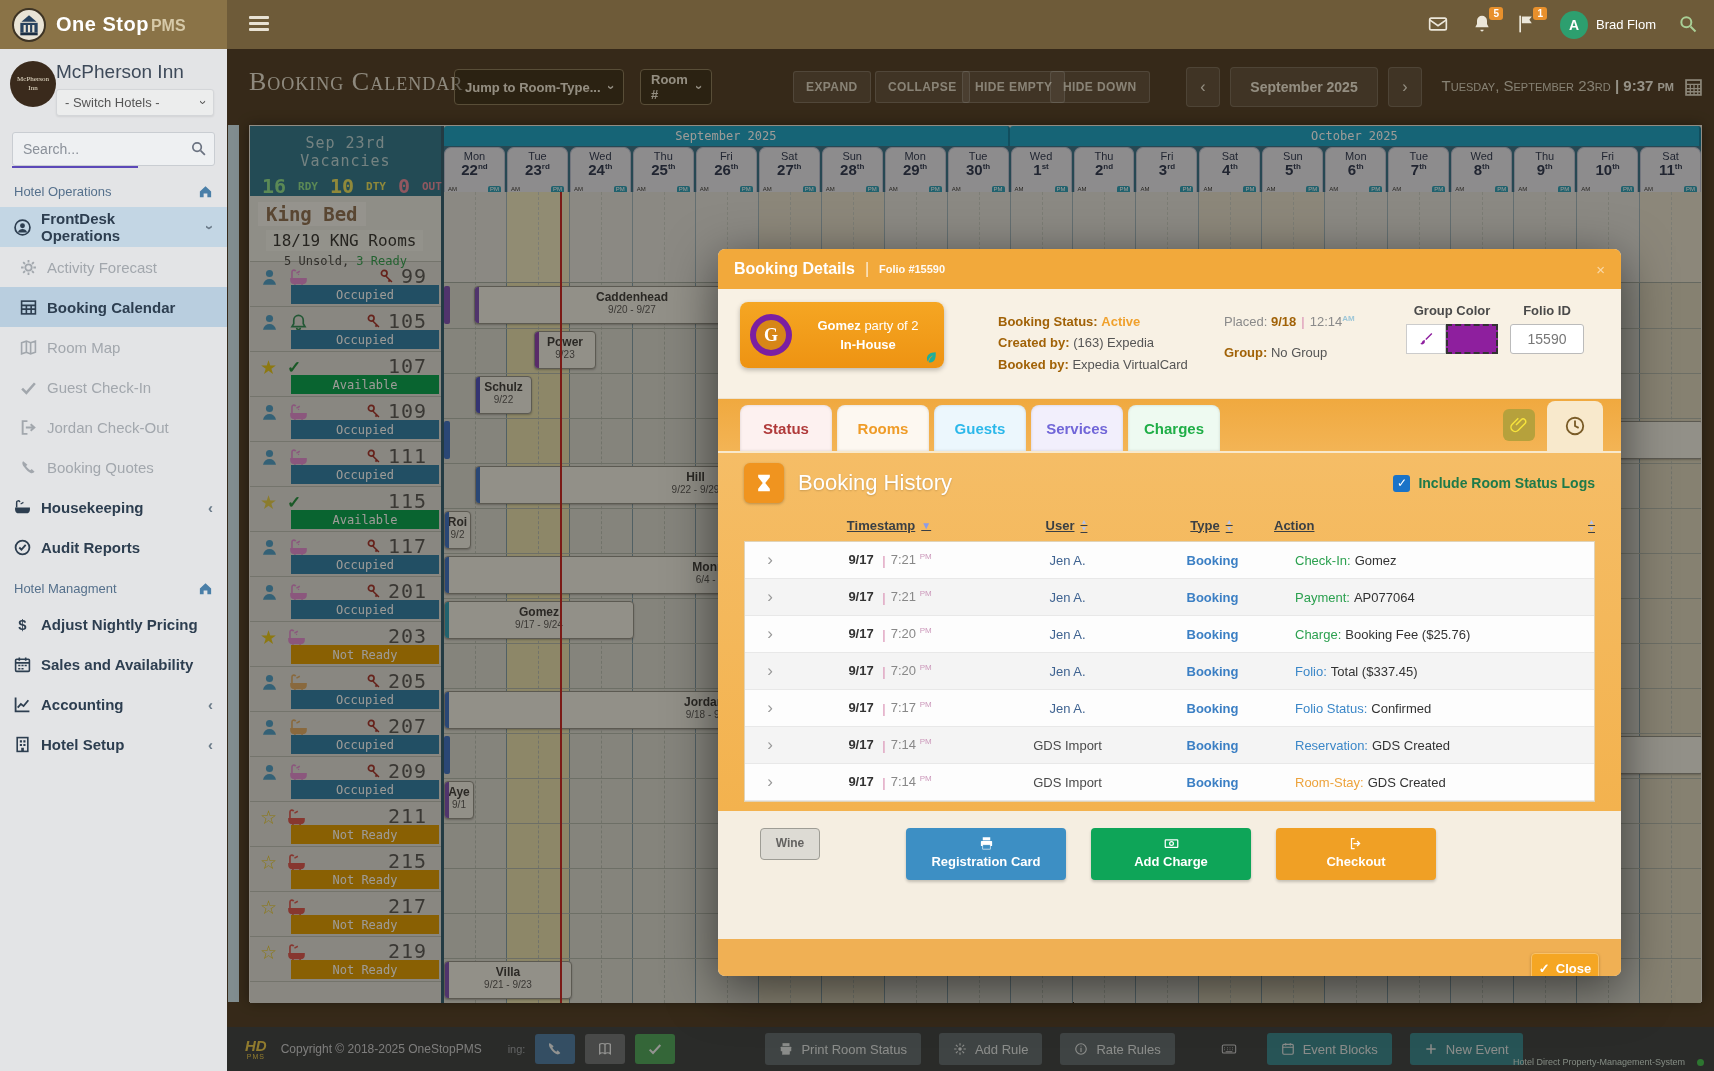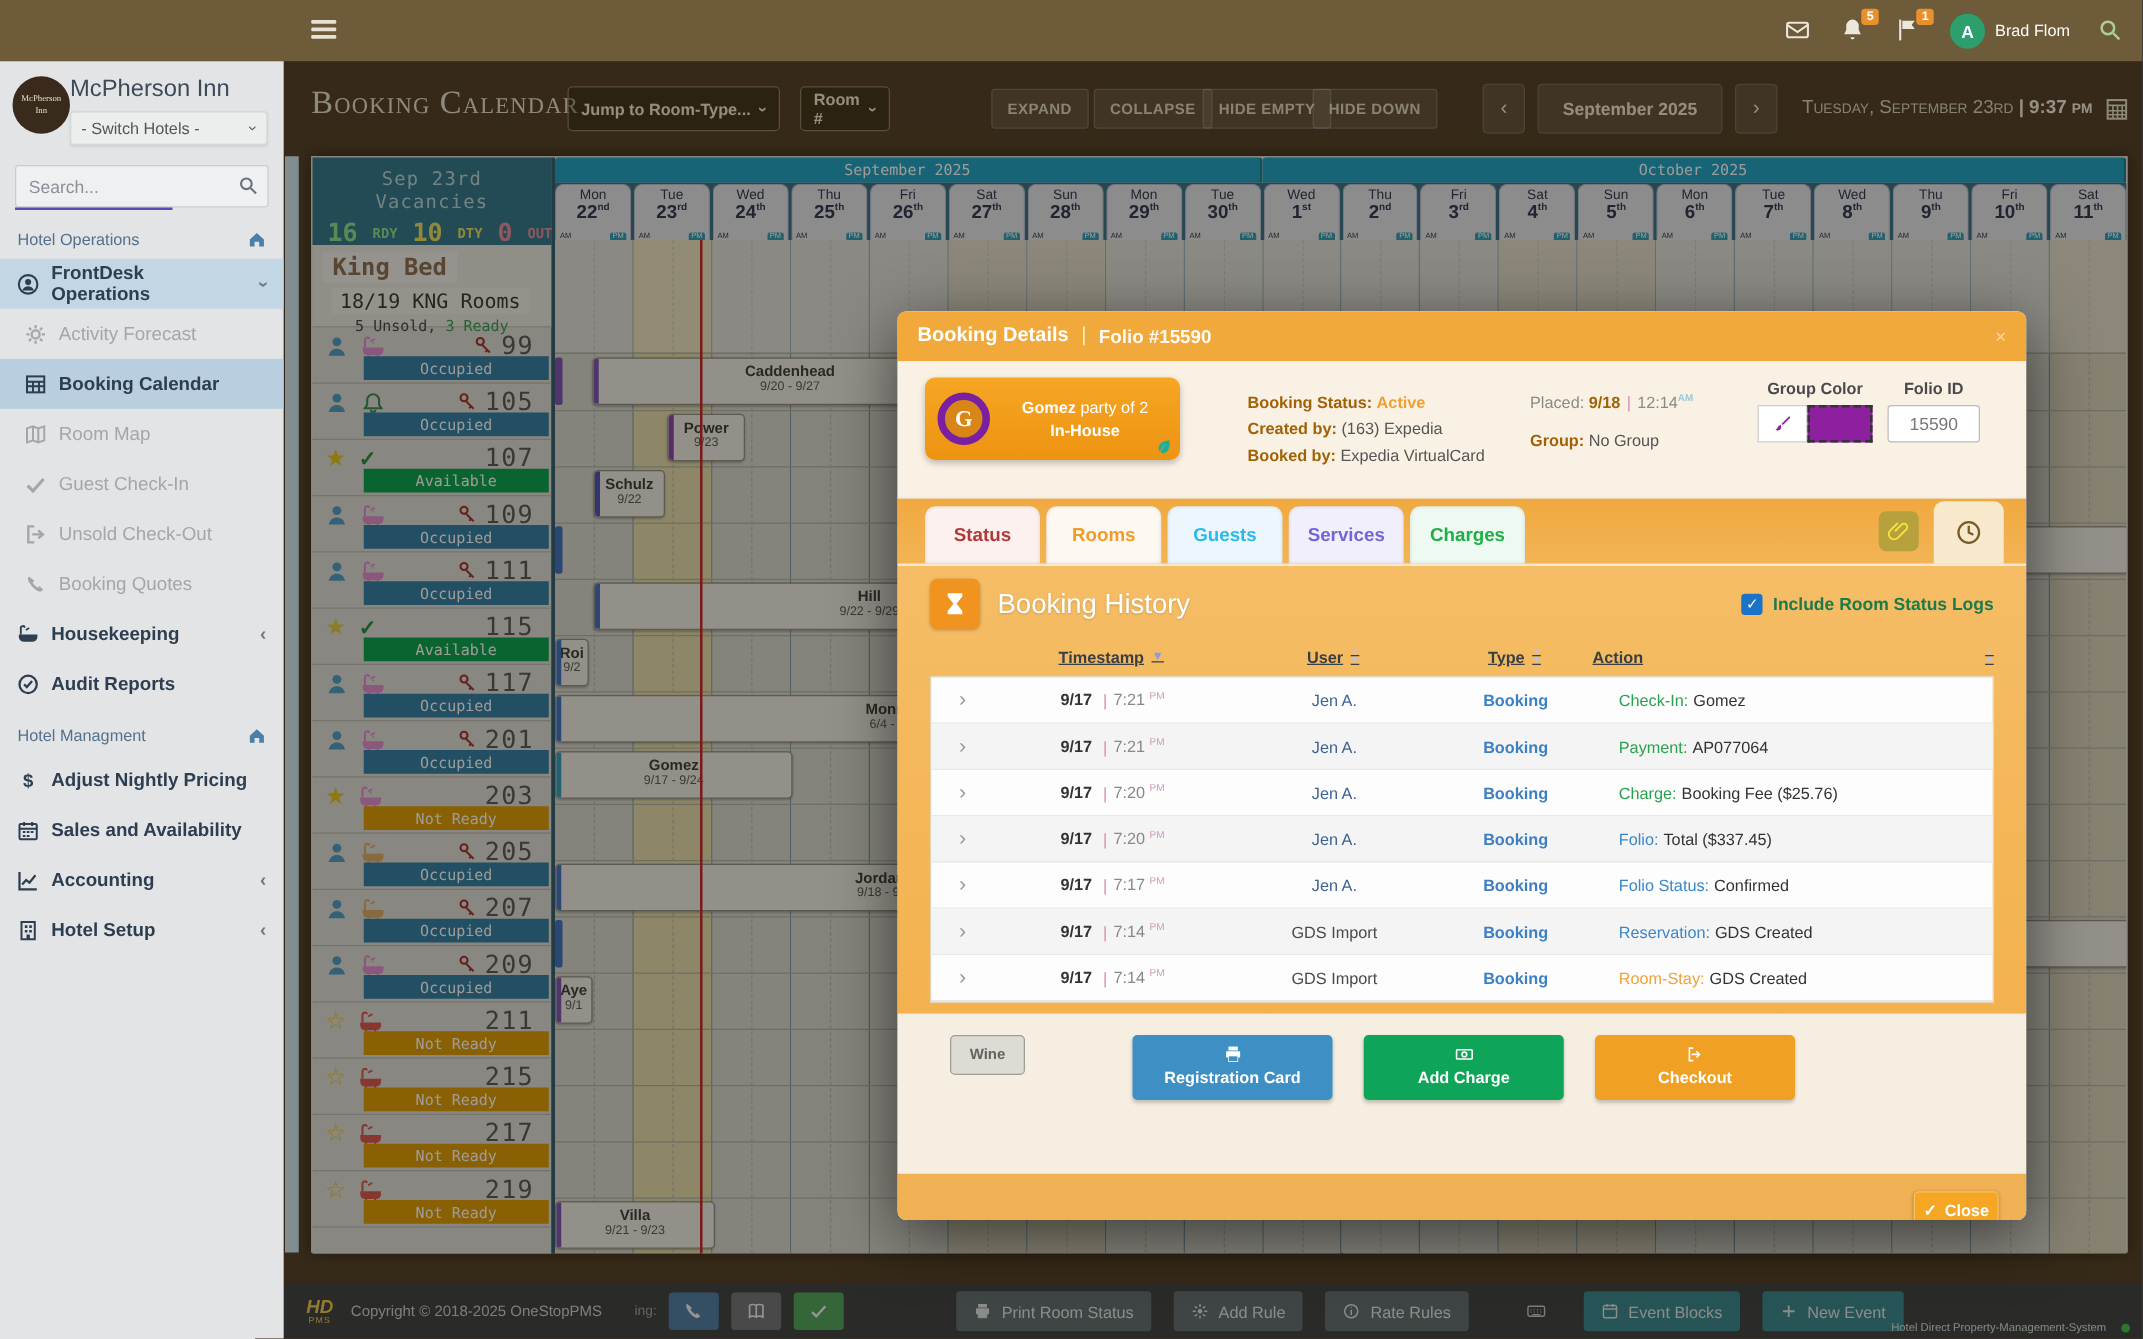--- a/index.html
+++ b/index.html
@@ -210,6 +210,19 @@
 <div id="stage">
 
   <div id="topbar">
+    <div id="brand">
+      <div class="logo-circle">
+        <svg viewBox="0 0 24 24" width="26" height="26">
+            <rect x="4" y="10" width="16" height="9" fill="#27425e"></rect>
+            <path d="M12 3l7 6H5z" fill="#27425e"></path>
+            <rect x="7" y="12" width="2" height="7" fill="#e9e4d6"></rect>
+            <rect x="11" y="12" width="2" height="7" fill="#e9e4d6"></rect>
+            <rect x="15" y="12" width="2" height="7" fill="#e9e4d6"></rect>
+            <rect x="4" y="19" width="16" height="2.5" fill="#1b2e42"></rect>
+          </svg>
+      </div>
+      <div><span class="brand-name">One Stop</span><span class="brand-suffix">PMS</span></div>
+    </div>
     <div id="hamburger">
         <div></div>
         <div></div>

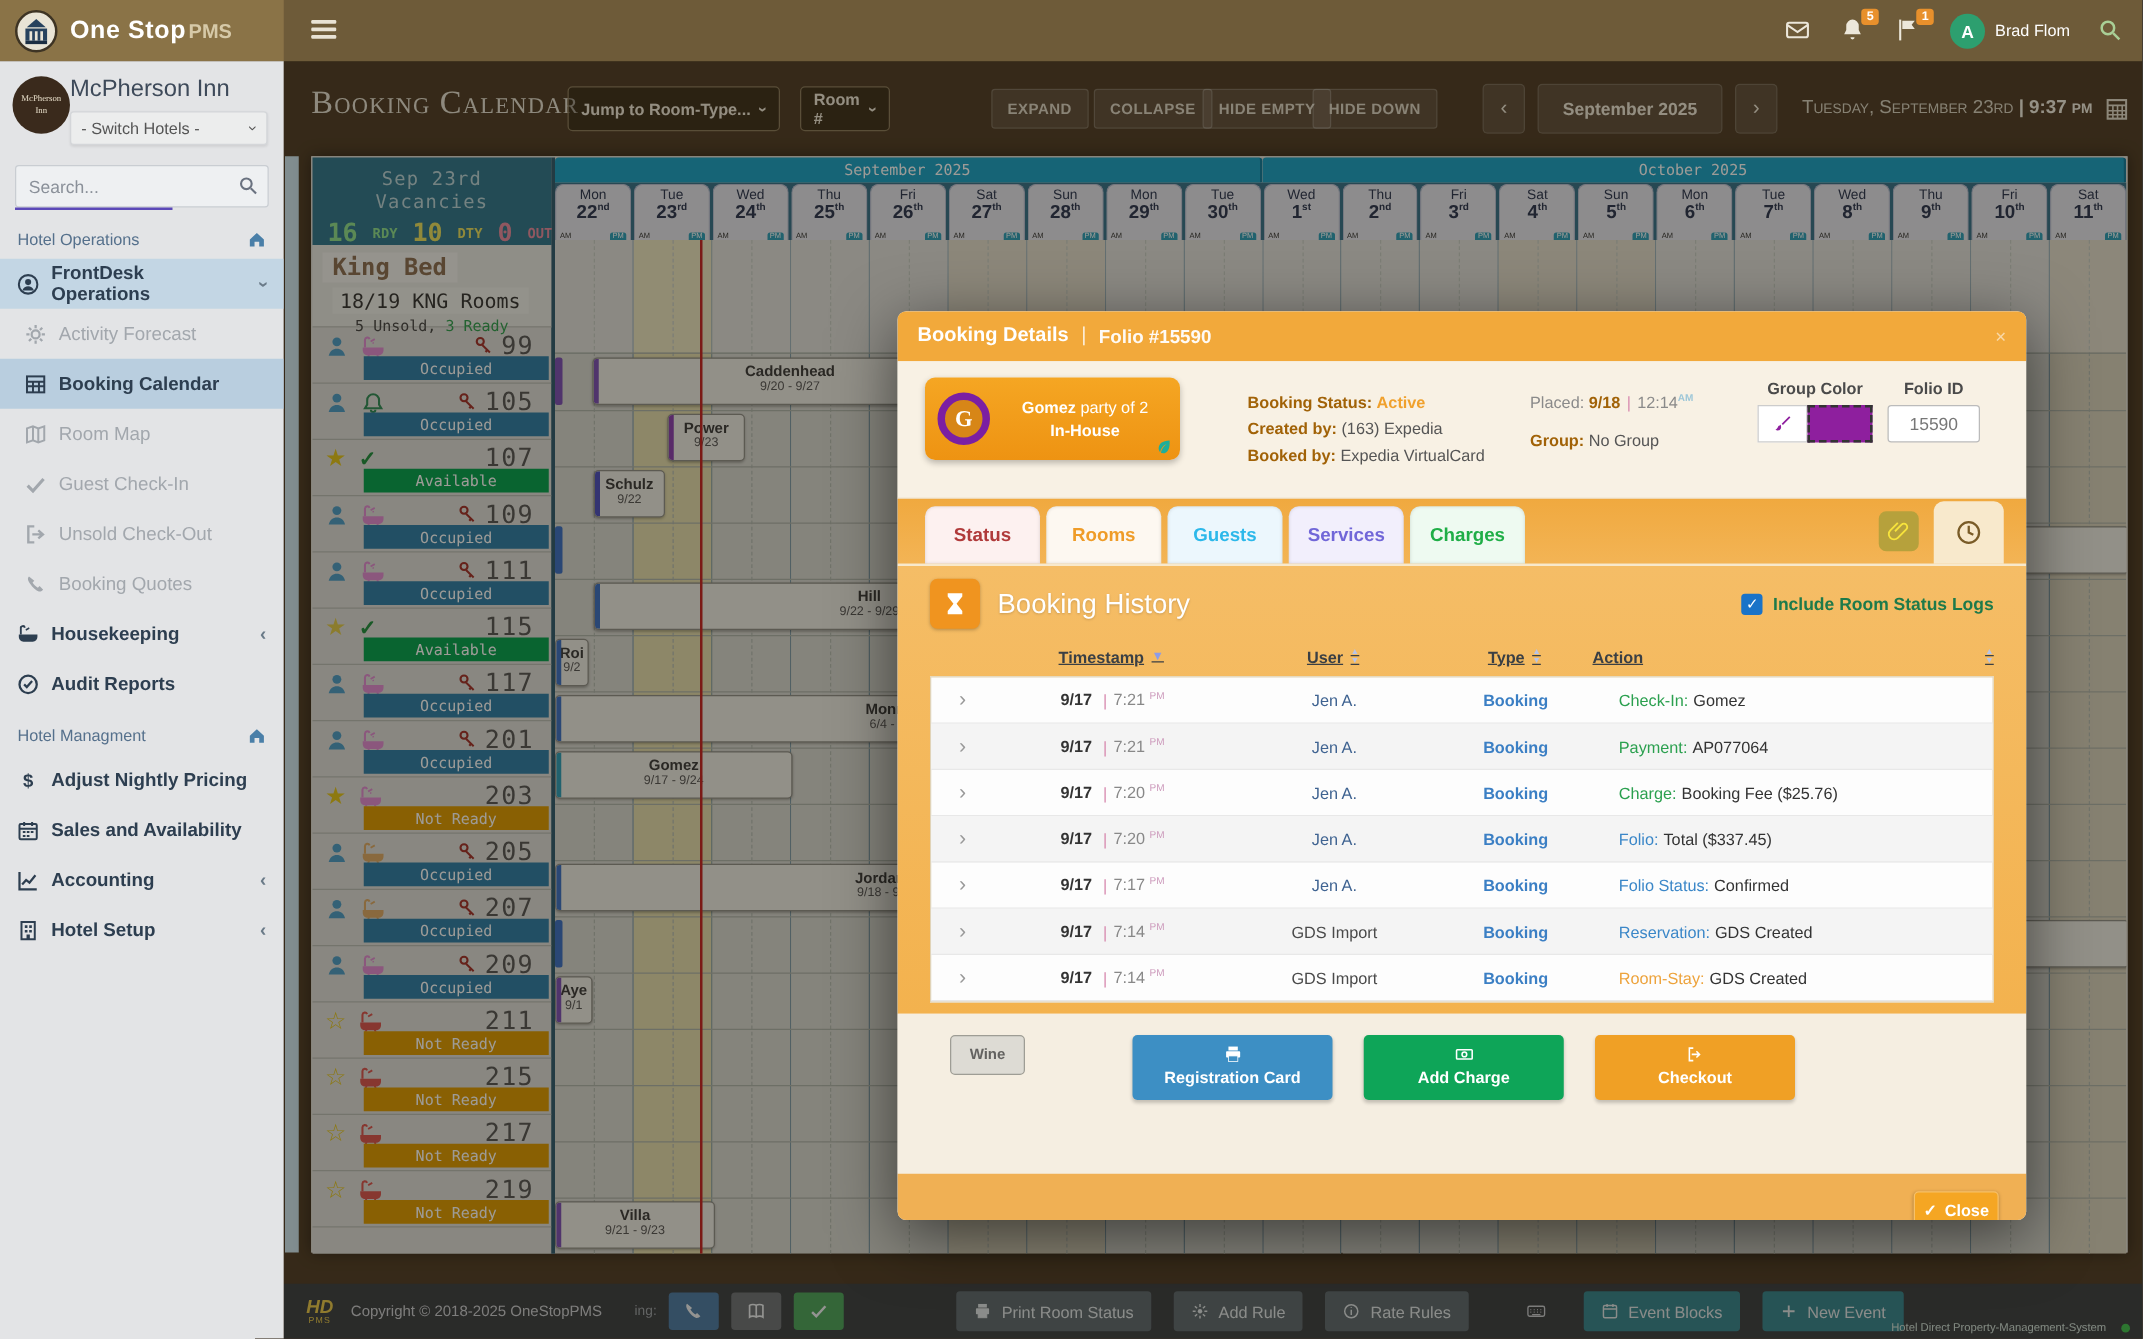--- a/index.html
+++ b/index.html
@@ -134,7 +134,7 @@
   #m-header { height:40px; background:#f2a93b; display:flex; align-items:center; padding:0 16px; color:#fff; }
   #m-title { font-size:16px; font-weight:bold; }
   #m-div { margin:0 10px; opacity:.8; }
-  #m-sub { font-size:15px; font-weight:bold; opacity:.95; }
+  #m-sub { font-size:11px; font-weight:bold; opacity:.95; }
   #m-close { margin-left:auto; opacity:.55; font-size:15px; cursor:pointer; }
   #m-info { height:110px; position:relative; background:#f8f1e4; border-bottom:1px solid #eee3cf; }
   #guest-card { position:absolute; left:22px; top:13px; width:204px; height:66px; border-radius:8px; background:linear-gradient(#f5a623,#ee9312); box-shadow:0 2px 5px rgba(0,0,0,.25); color:#fff; display:flex; align-items:center; padding:0 10px; gap:10px; }

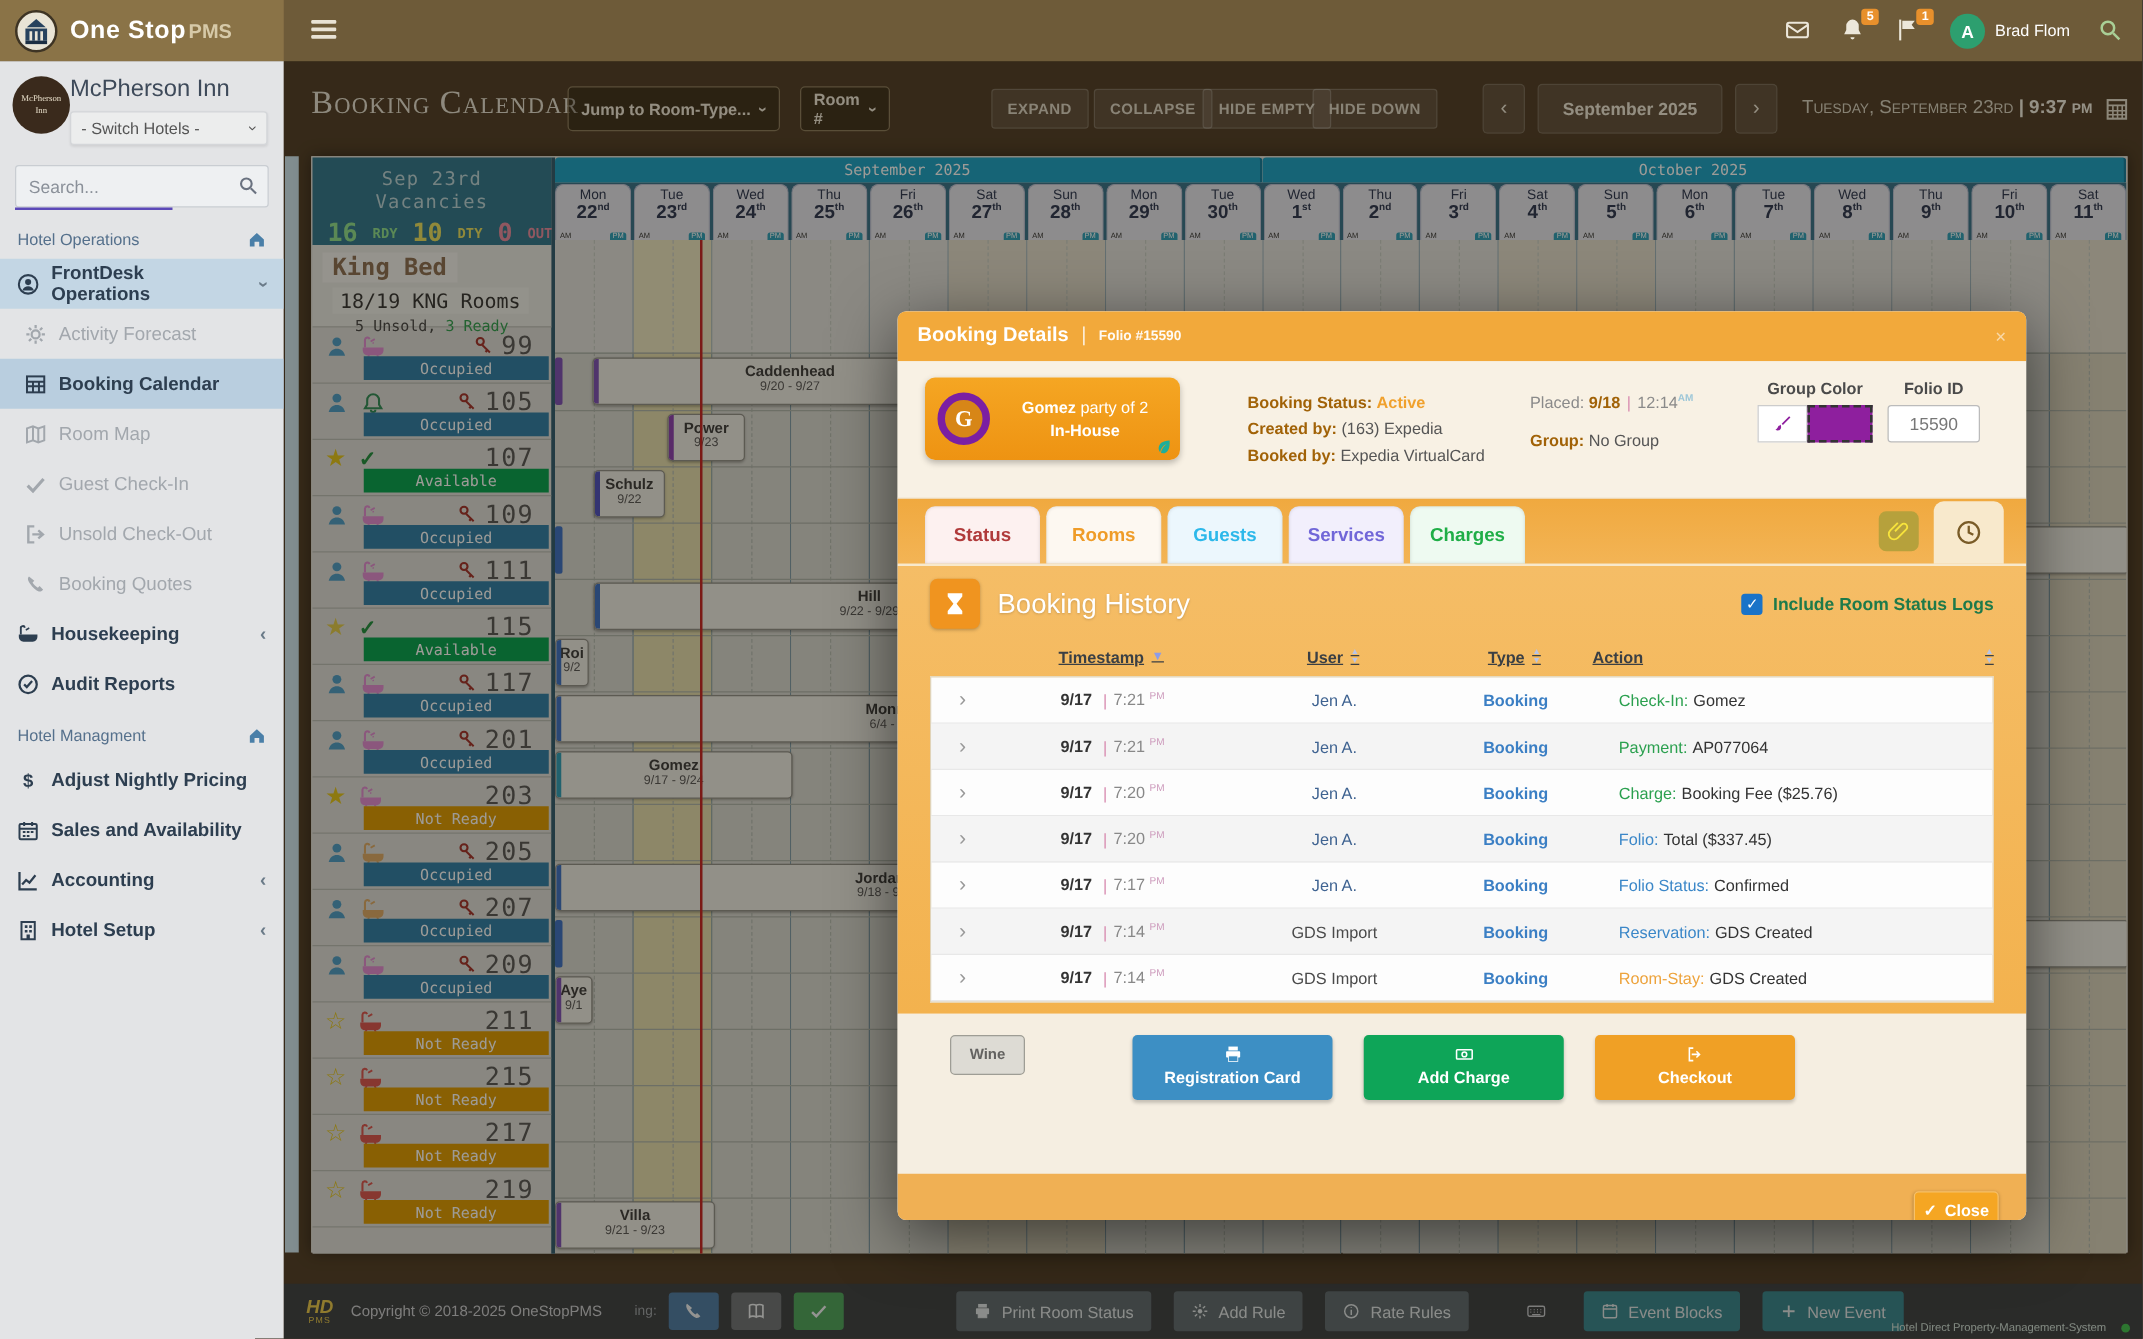--- a/index.html
+++ b/index.html
@@ -333,7 +333,7 @@
               <path d="M7 2H2.5v12H7"></path>
               <path d="M10 5l3.5 3-3.5 3M5.5 8h8"></path>
             </svg></span>
-          <span class="lbl">Unsold Check-Out</span>
+          <span class="lbl">Jordan Check-Out</span>
         </div>
         <div class="snav sub muted">
           <span class="i"><svg viewBox="0 0 16 16" fill="currentColor">

